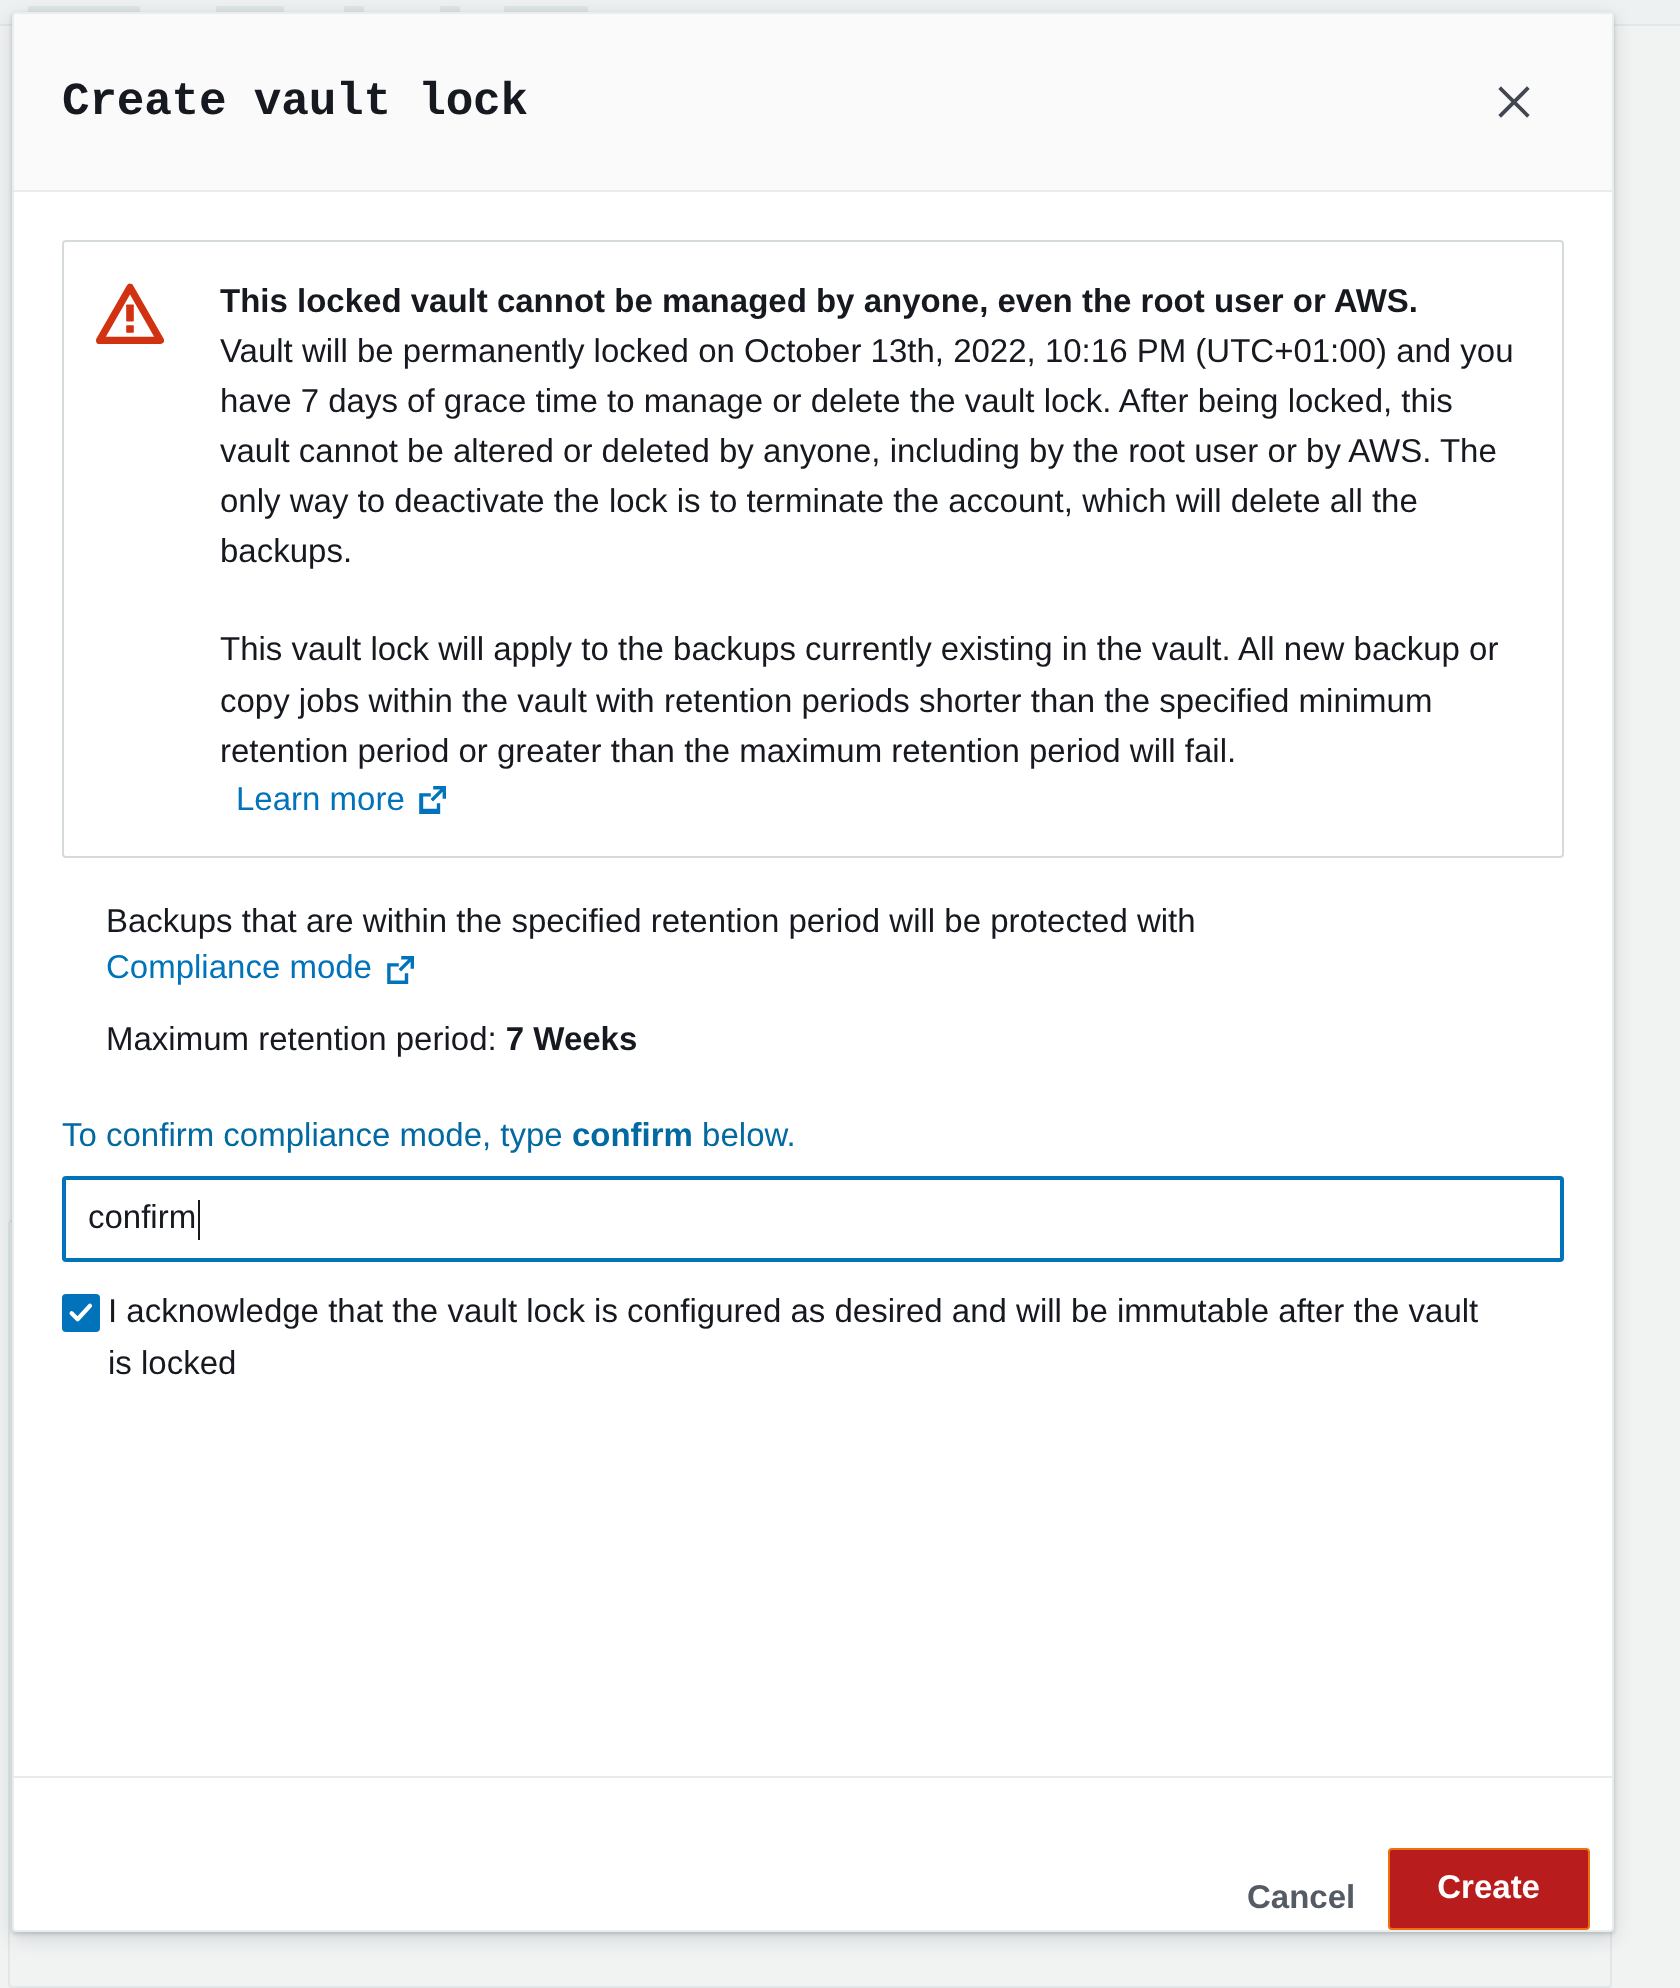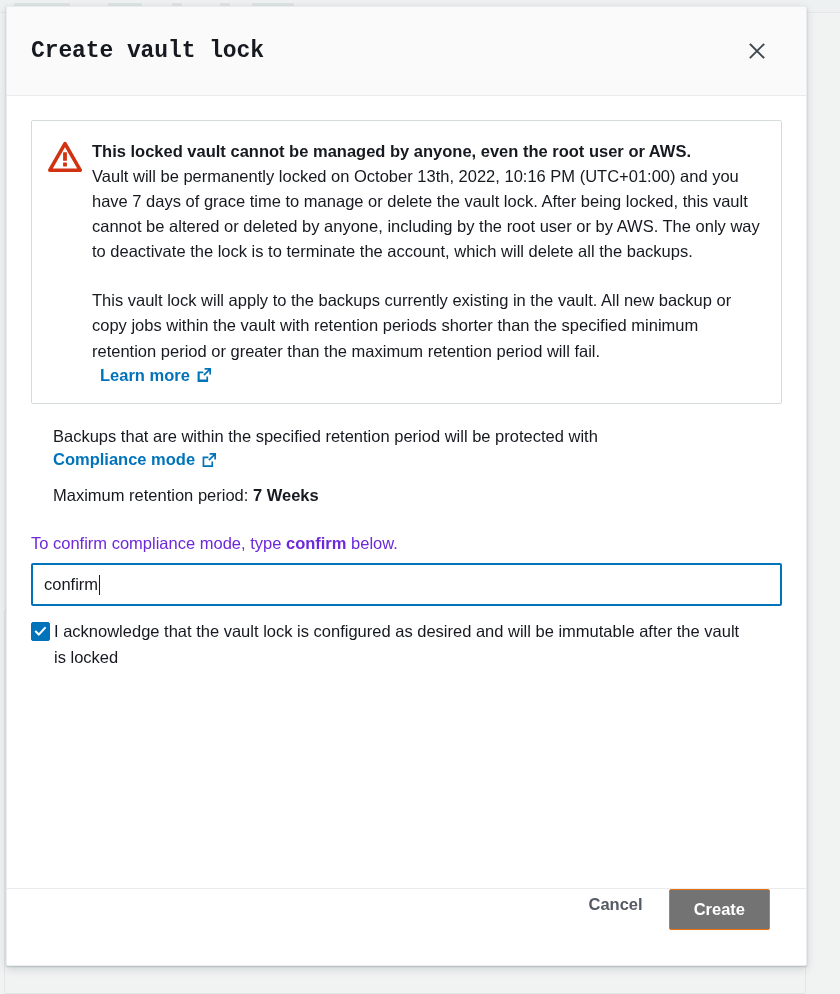--- a/index.html
+++ b/index.html
@@ -67,7 +67,7 @@
     border: 1px solid #d5dbdb; border-radius: 2px;
     background: #ffffff;
     padding: 18px 16px 18px 16px;
-    display: flex; gap: 10px;
+    display: flex; gap: 28px;
   }
   .alert-icon { flex: 0 0 auto; width: 34px; padding-top: 2px; }
   .alert-icon svg { display: block; }

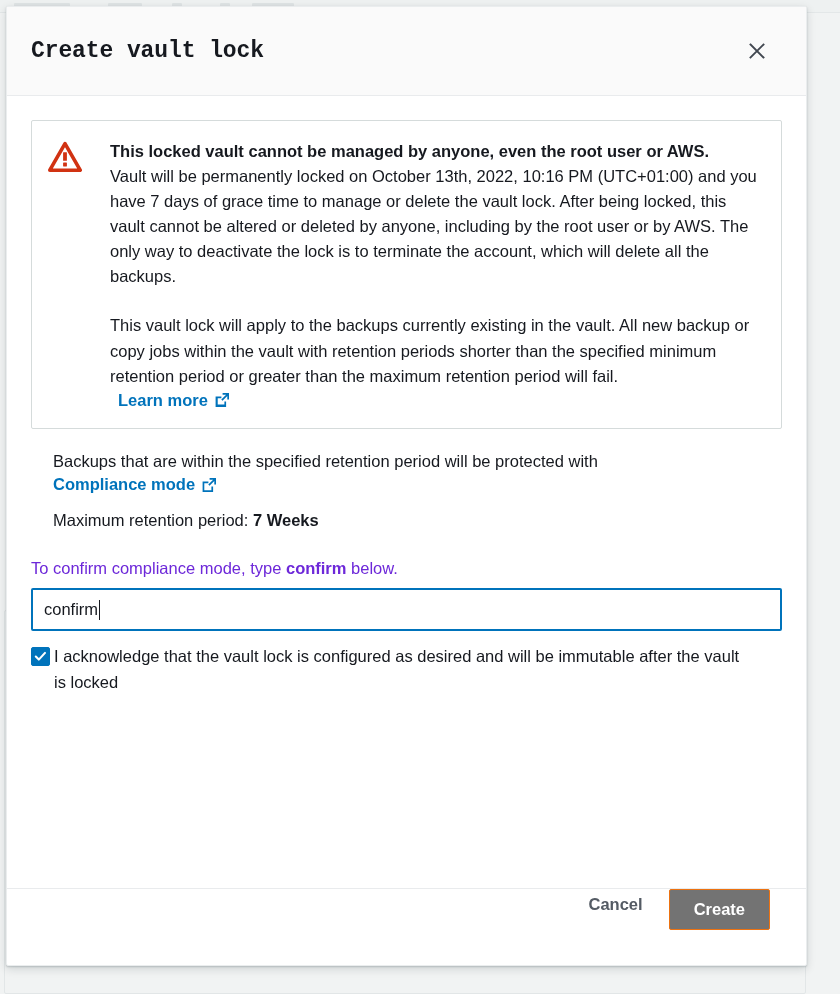--- a/index.html
+++ b/index.html
@@ -83,7 +83,7 @@
   .alert-para b { font-weight: normal; }
 
   .ext-link {
-    color: #0073bb; font-weight: bold; text-decoration: none;
+    color: #0073bb; font-weight: normal; text-decoration: none;
     display: inline-flex; align-items: center; gap: 6px;
     font-size: 16.5px; cursor: pointer;
   }

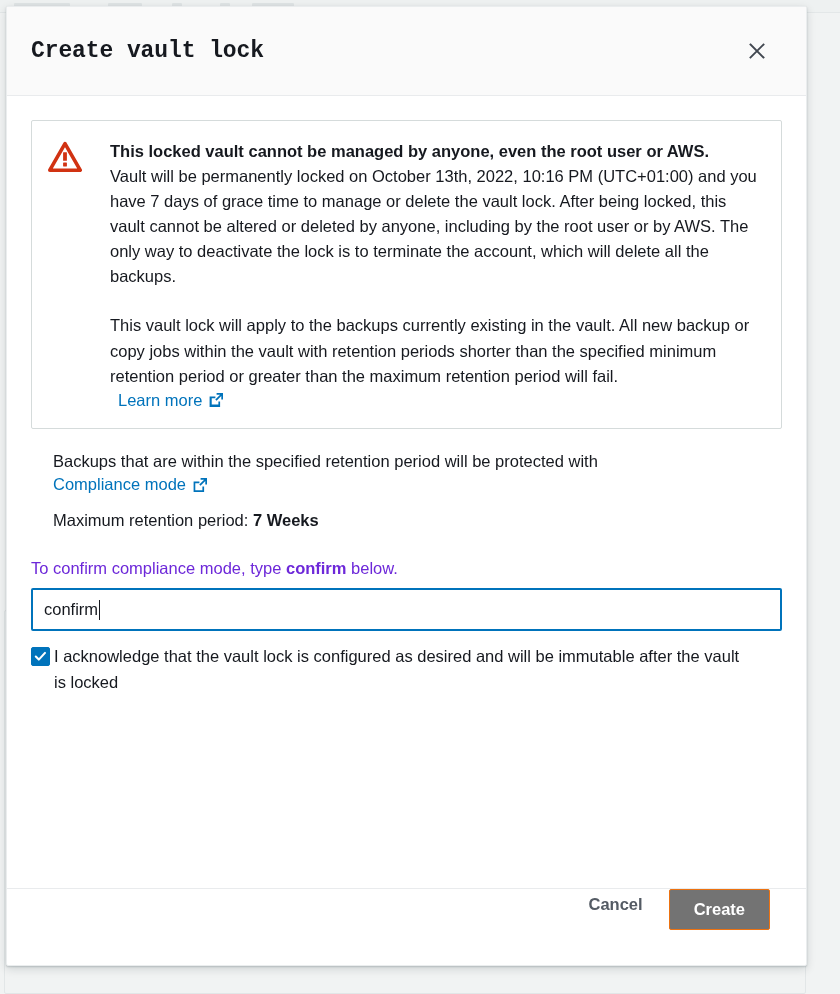--- a/index.html
+++ b/index.html
@@ -101,7 +101,7 @@
 
   
   .confirm-section { margin-top: 26px; }
-  .confirm-label { font-size: 16.5px; color: #6d28d9; margin: 0 0 10px 0; }
+  .confirm-label { font-size: 16.5px; color: #0369a1; margin: 0 0 10px 0; }
   .confirm-label b { font-weight: bold; }
 
   .text-input {

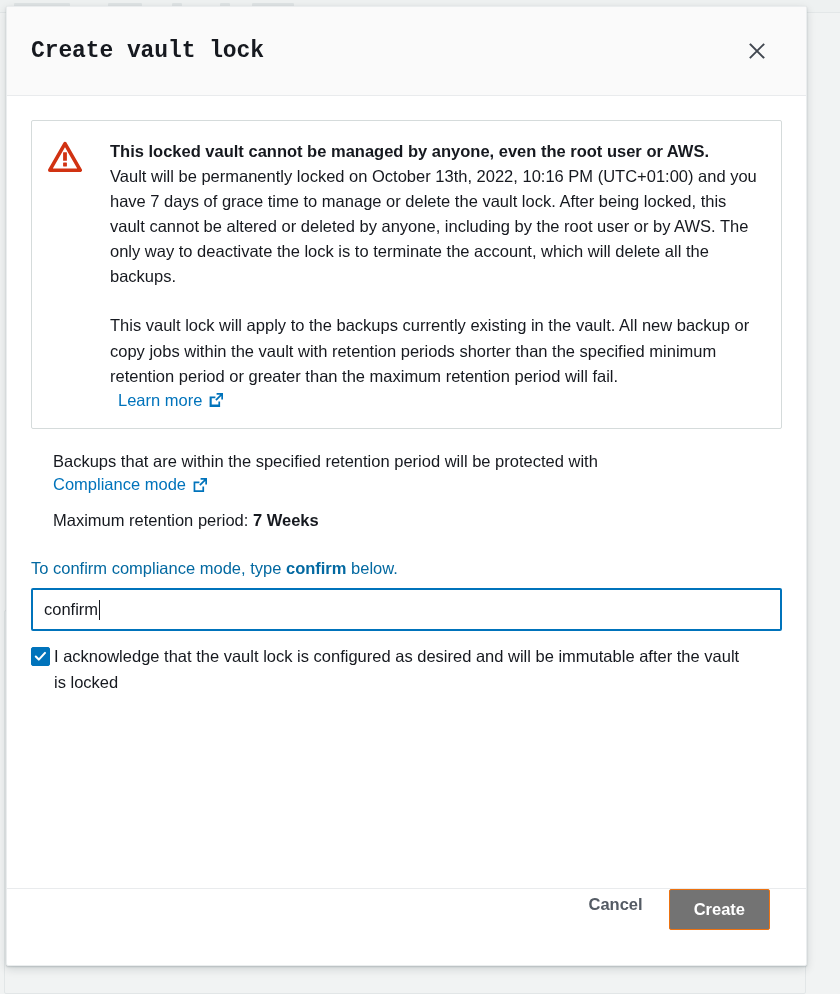--- a/index.html
+++ b/index.html
@@ -135,8 +135,8 @@
   .modal-footer {
     flex: 0 0 auto; height: 77px;
     border-top: 1px solid #e9ebed;
-    display: flex; align-items: flex-start; justify-content: flex-end;
-    gap: 18px; padding: 0 36px;
+    display: flex; align-items: flex-end; justify-content: flex-end;
+    gap: 8px; padding: 0 11px;
   }
   .btn-cancel {
     background: none; border: none; padding: 6px 8px;

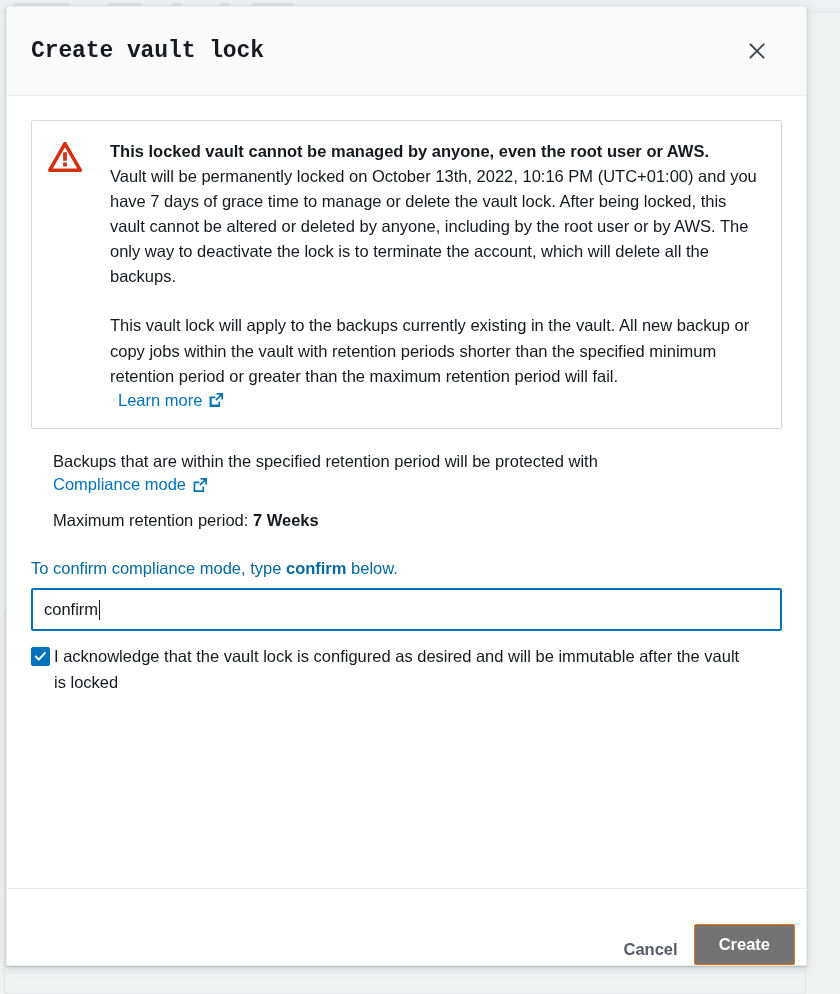--- a/index.html
+++ b/index.html
@@ -144,7 +144,7 @@
     font-size: 16.5px; font-weight: bold; color: #545b64; cursor: pointer;
   }
   .btn-create {
-    background: #737373; border: 1px solid #ec7211; border-radius: 2px;
+    background: #b91c1c; border: 1px solid #ec7211; border-radius: 2px;
     padding: 0 24px; height: 41px;
     font-family: "Liberation Sans", sans-serif;
     font-size: 16.5px; font-weight: bold; color: #ffffff; cursor: pointer;

